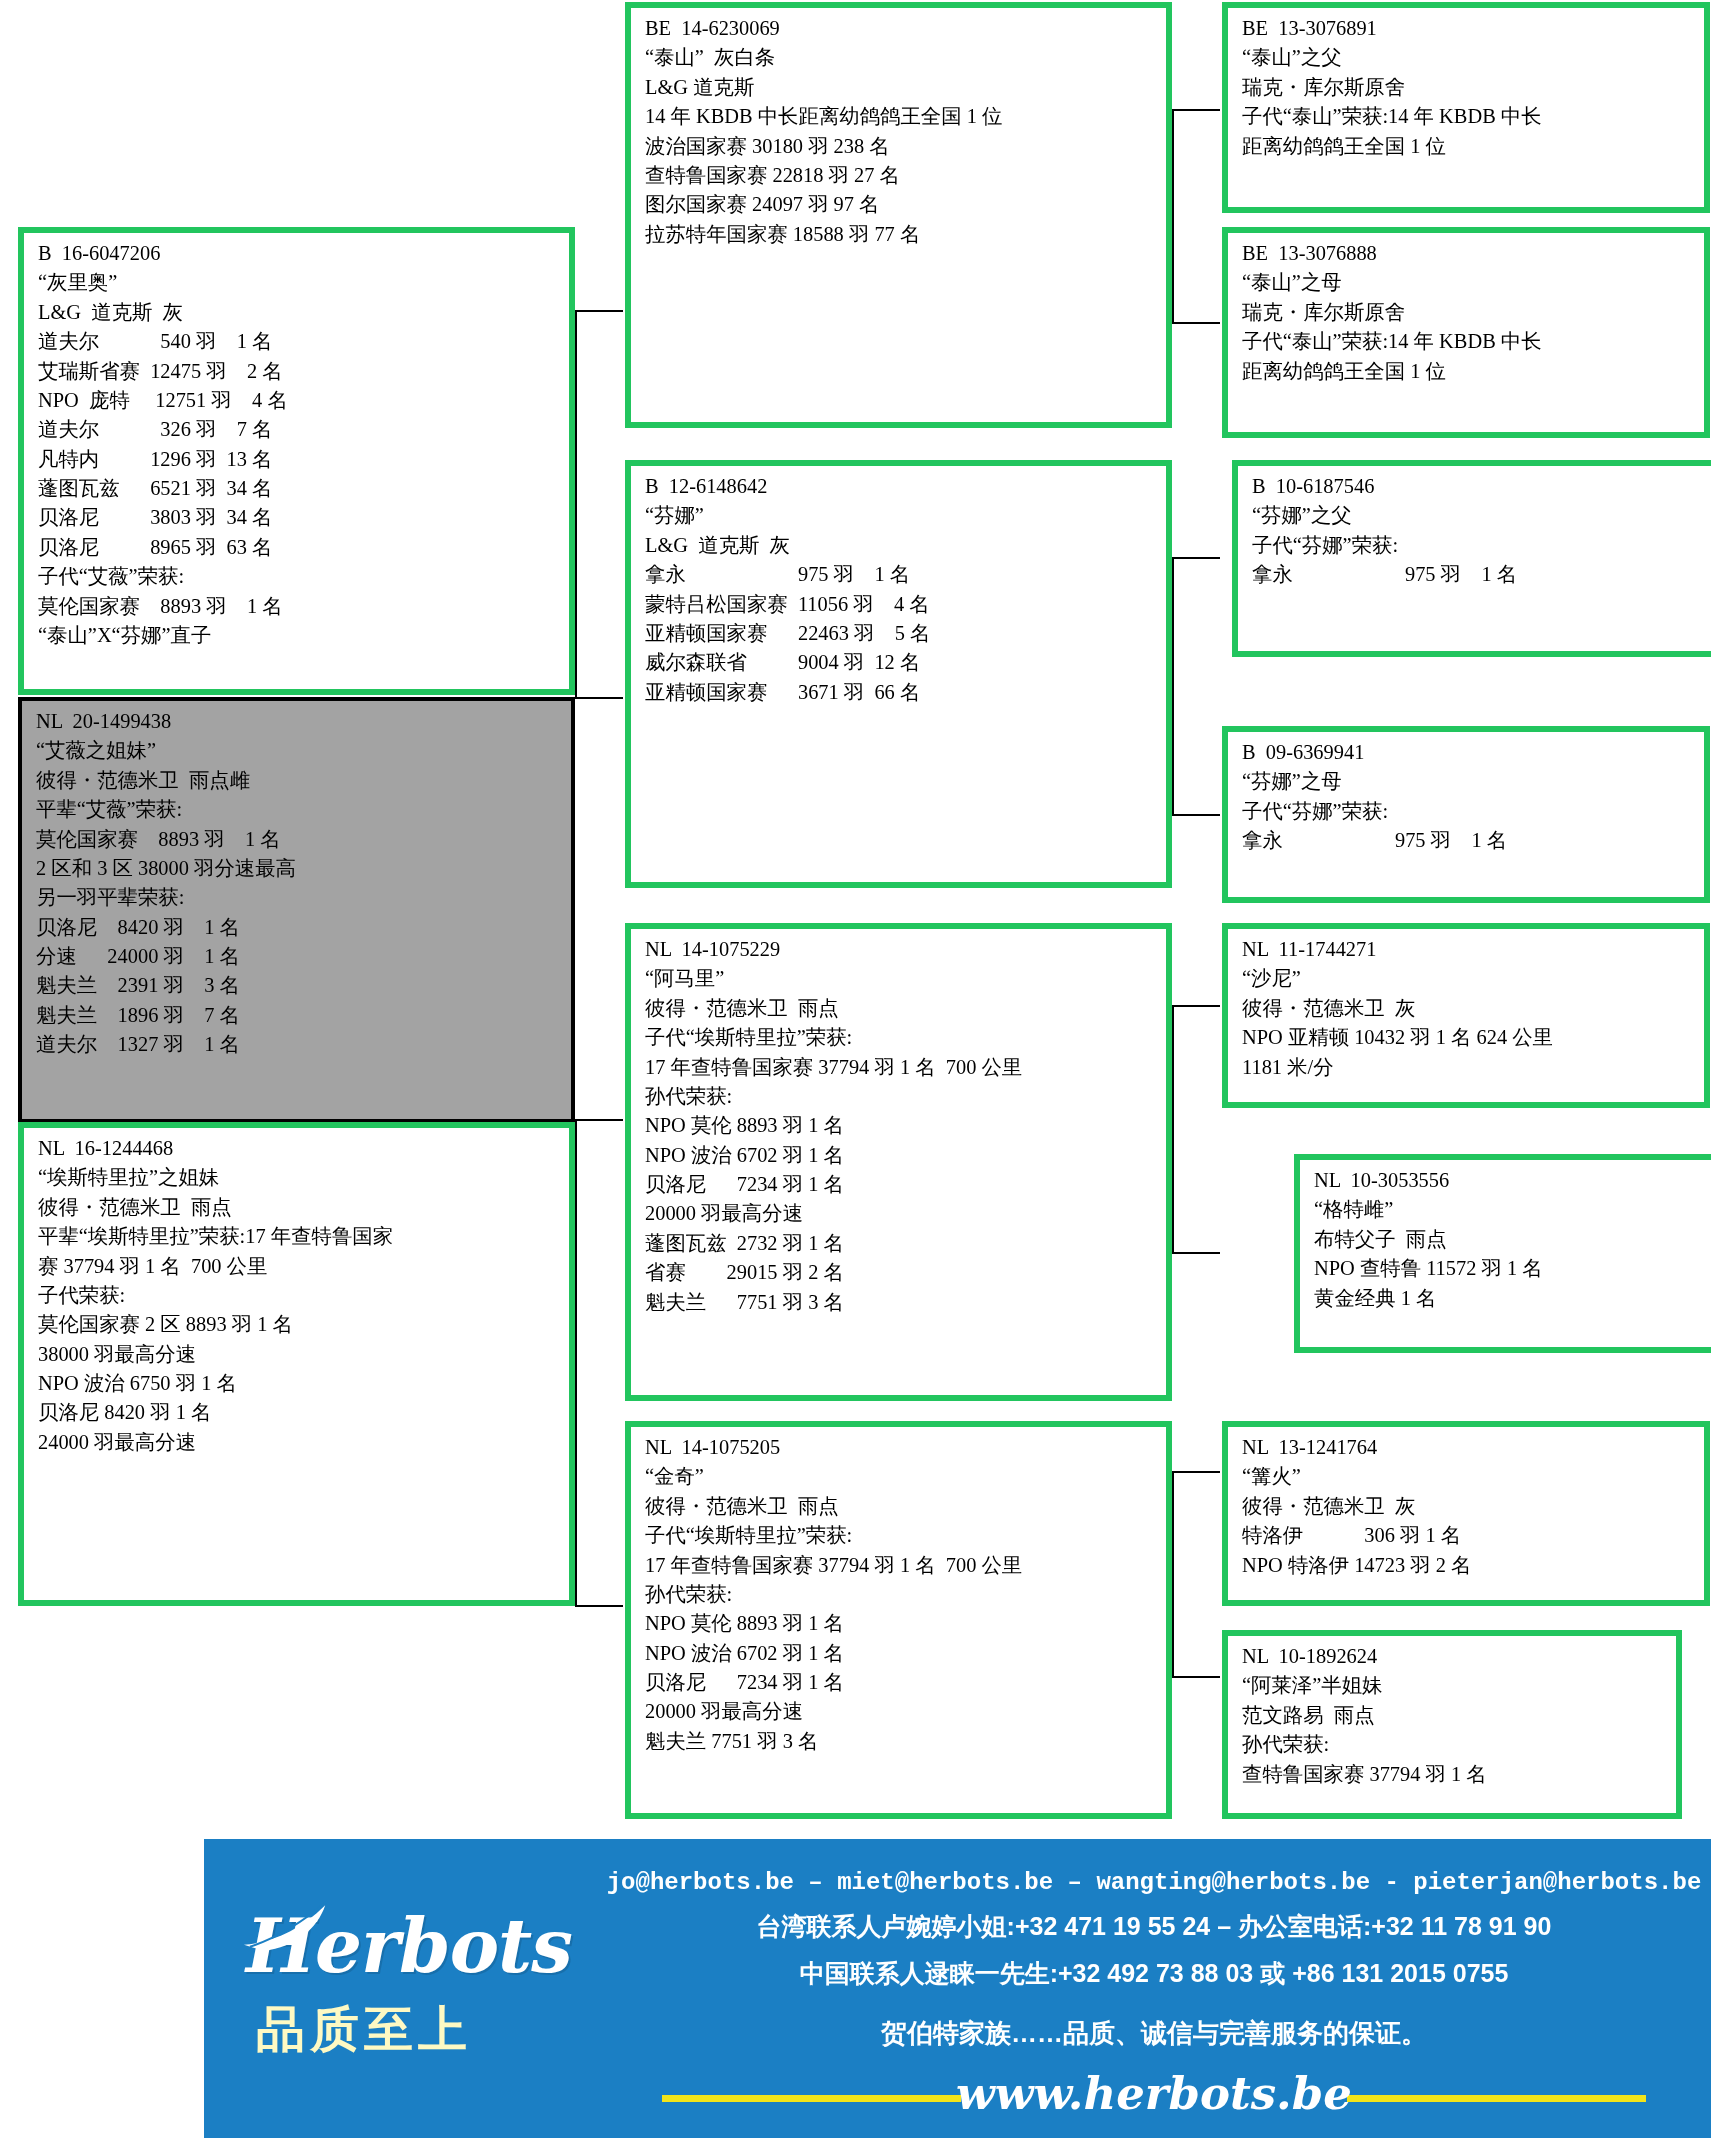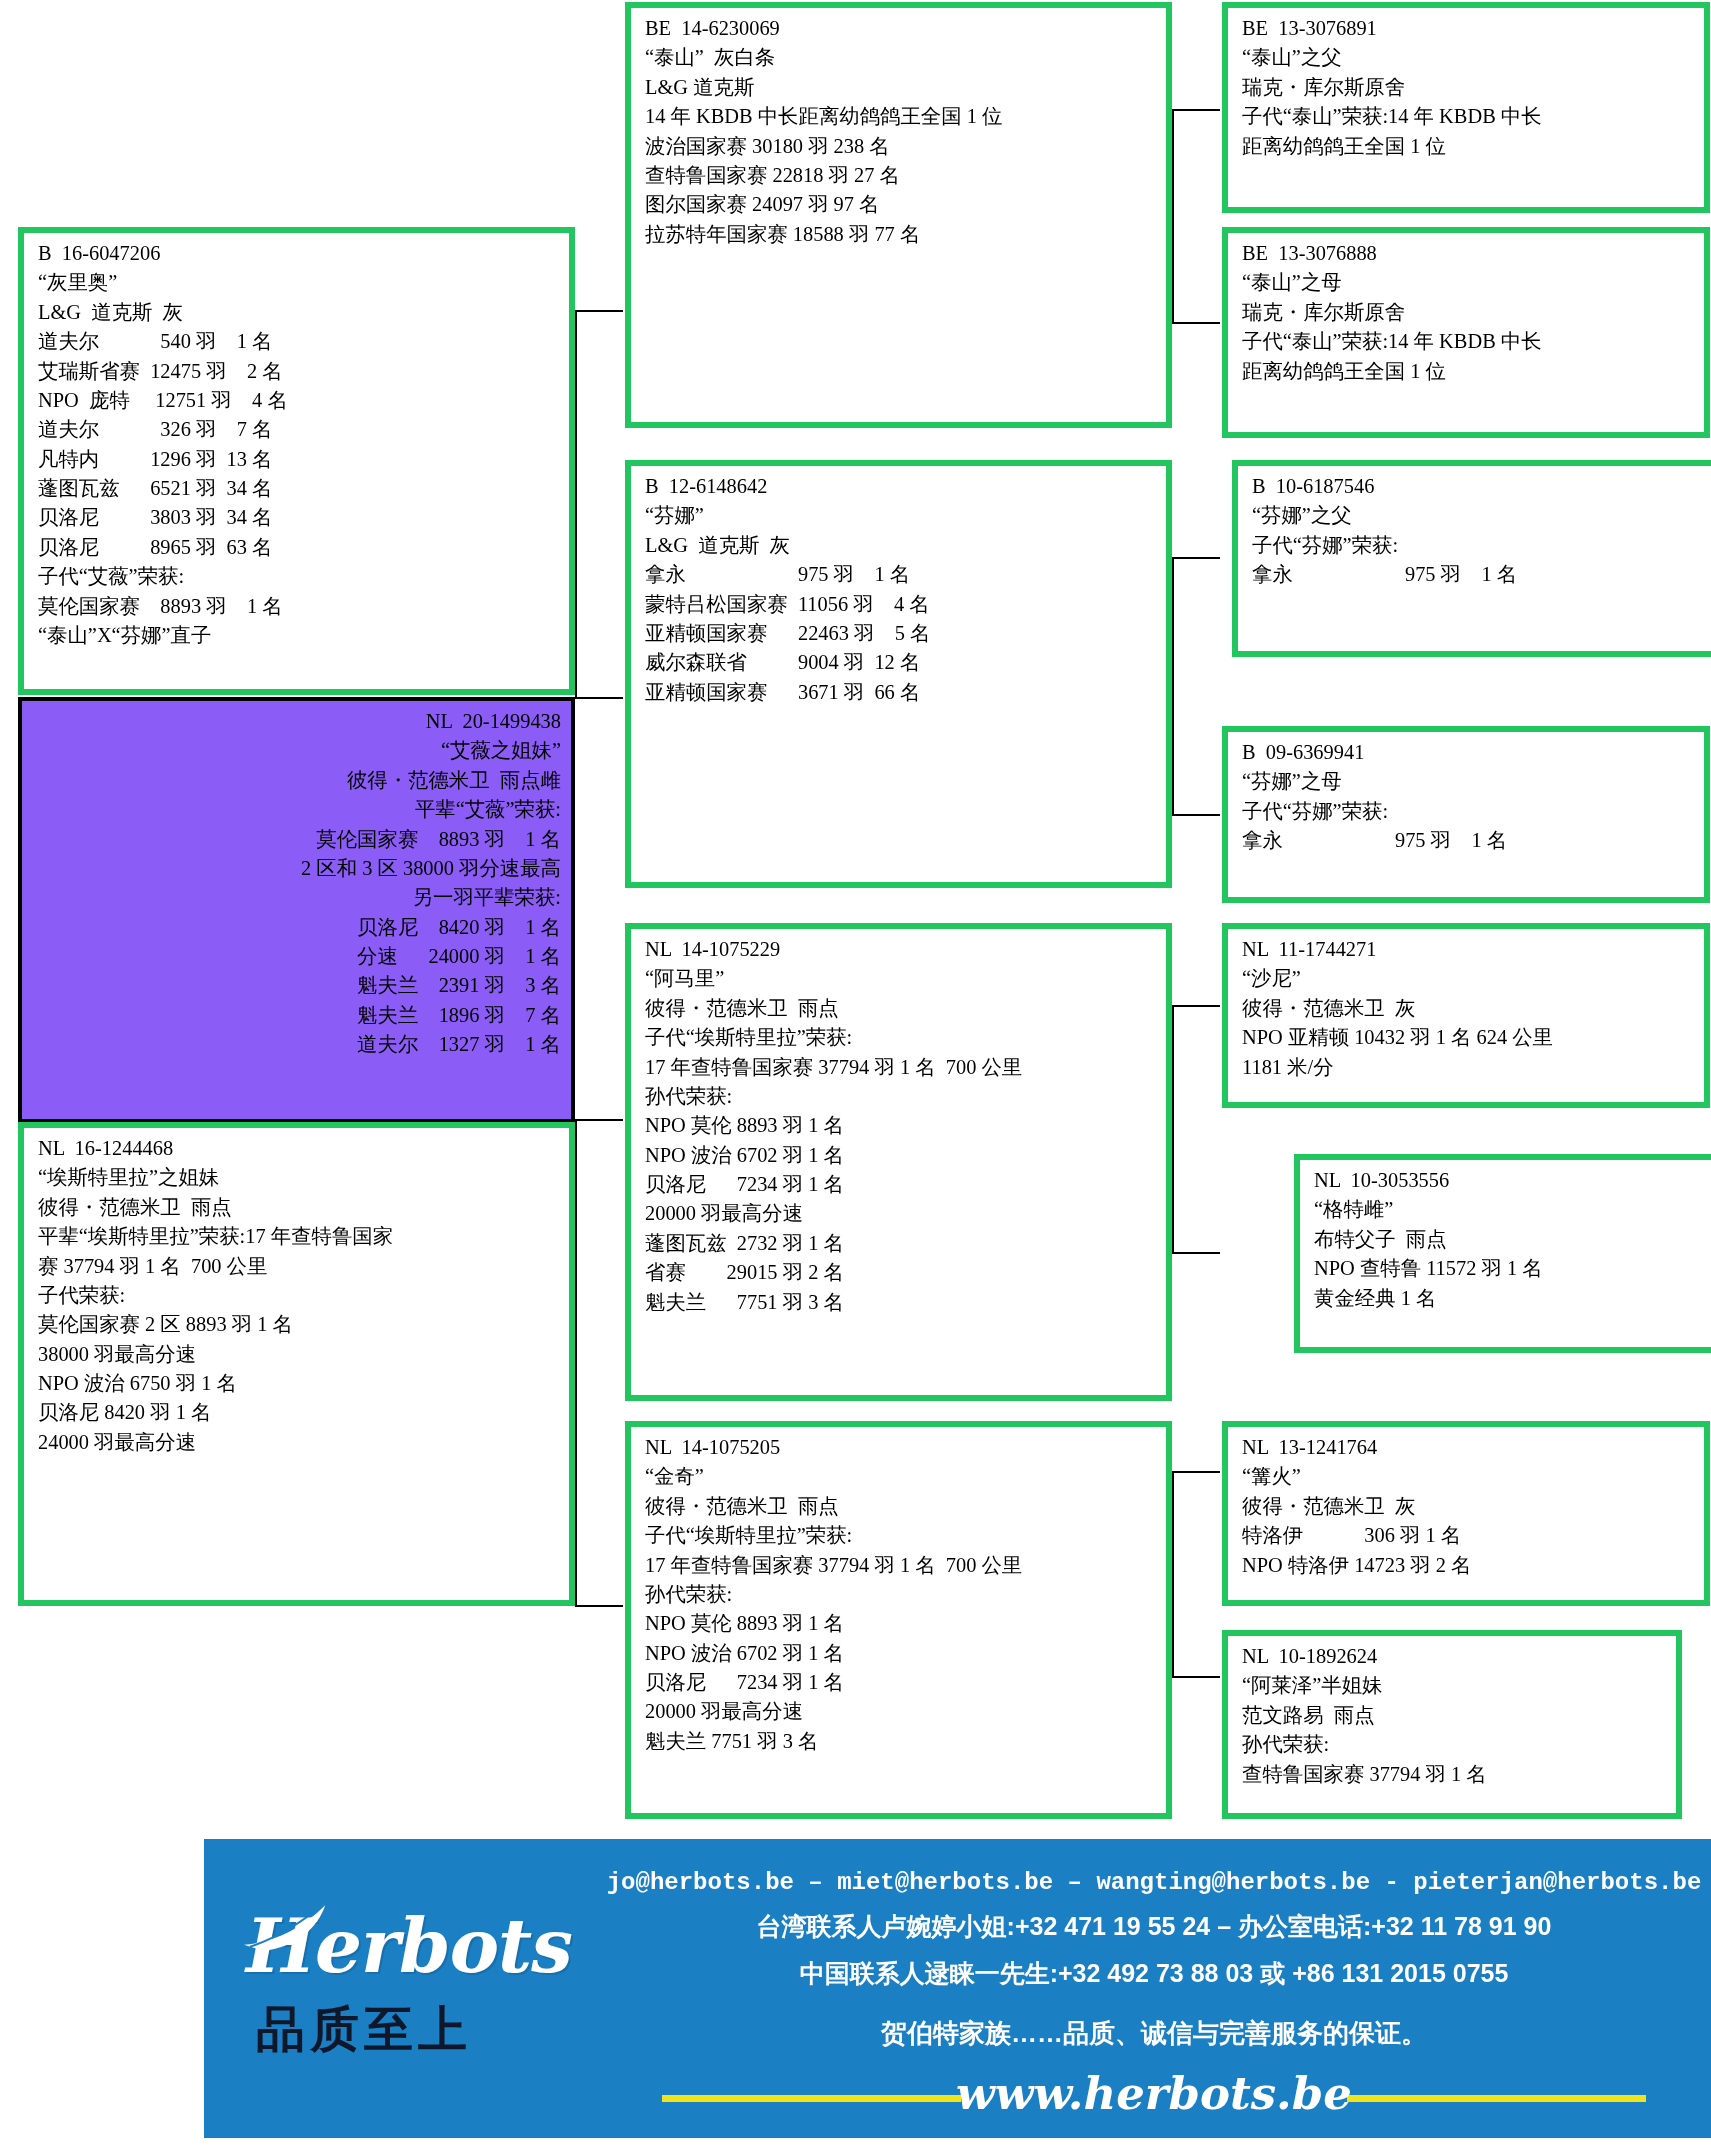--- a/index.html
+++ b/index.html
@@ -33,9 +33,8 @@
     overflow: hidden;
   }
   .box.highlight {
-    background: #8b5cf6;
+    background: #a3a3a3;
     border: 4px solid #000;
-    text-align: right;
   }
   .box .line {
     white-space: pre;

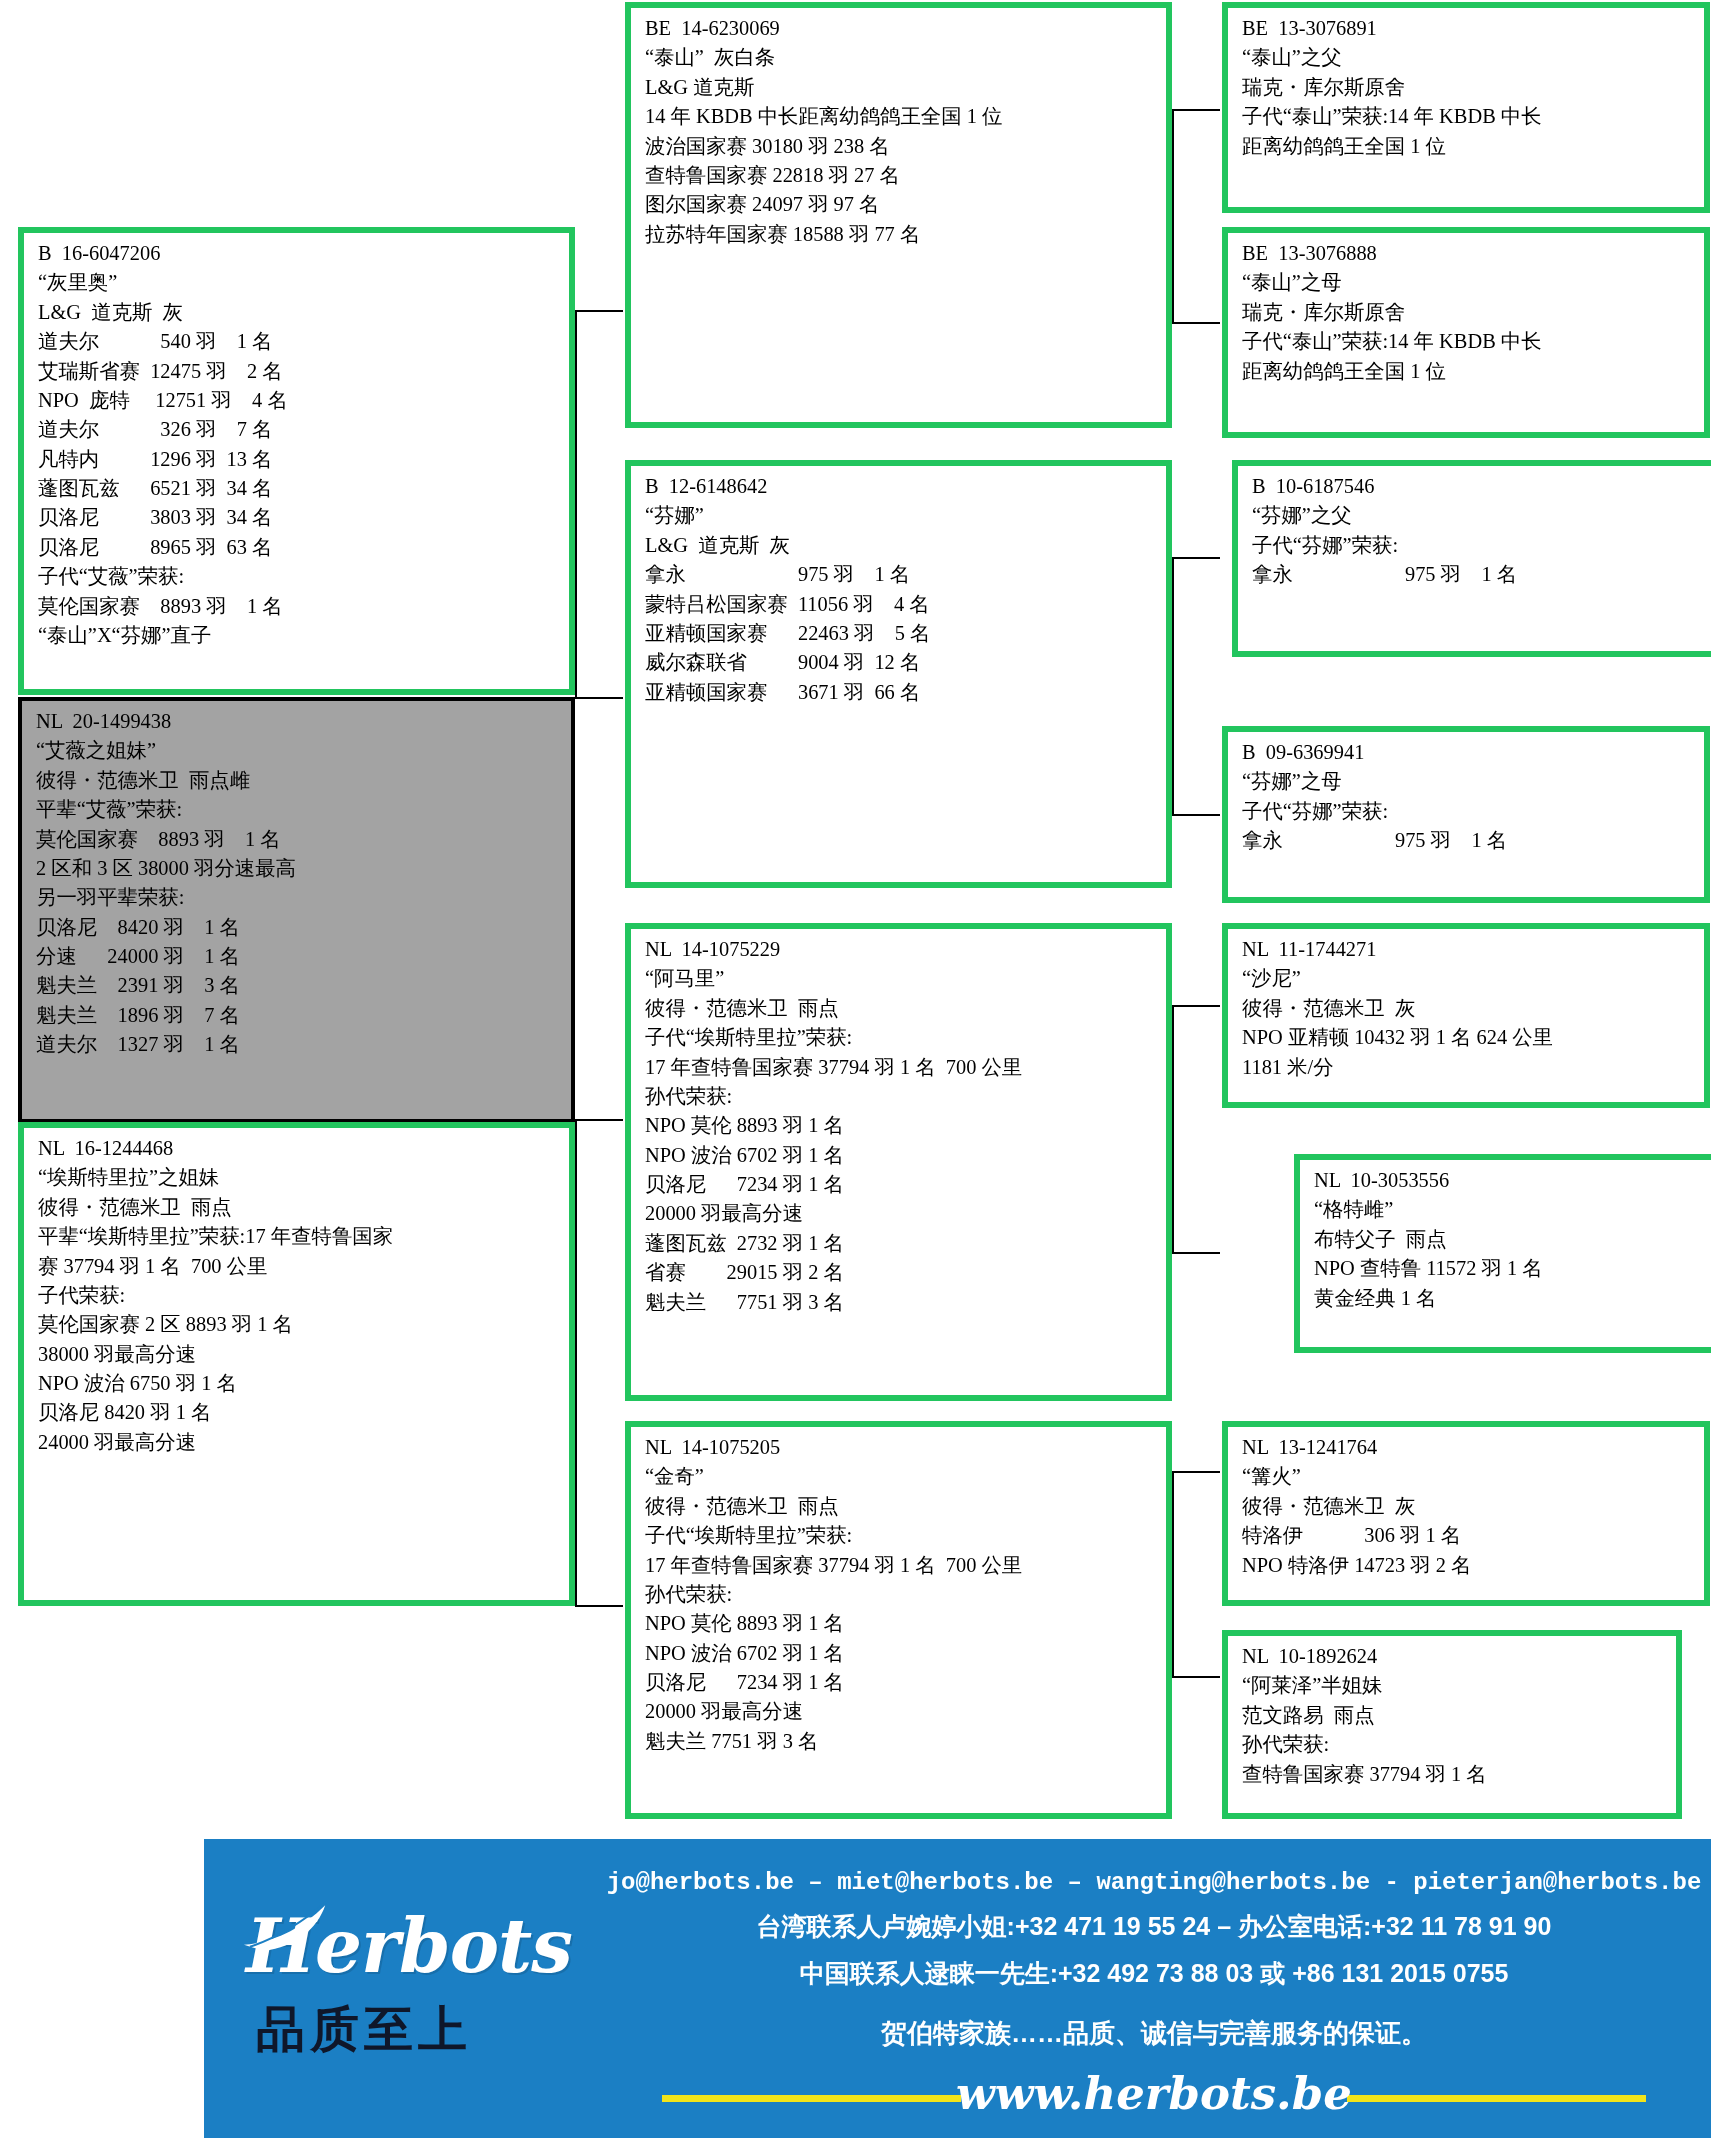--- a/index.html
+++ b/index.html
@@ -77,7 +77,7 @@
     font-family: "Liberation Sans", sans-serif;
     font-weight: bold;
     font-size: 49px;
-    color: #0f172a;
+    color: #fef9c3;
     letter-spacing: 5px;
     margin-top: 14px;
     margin-left: 22px;

